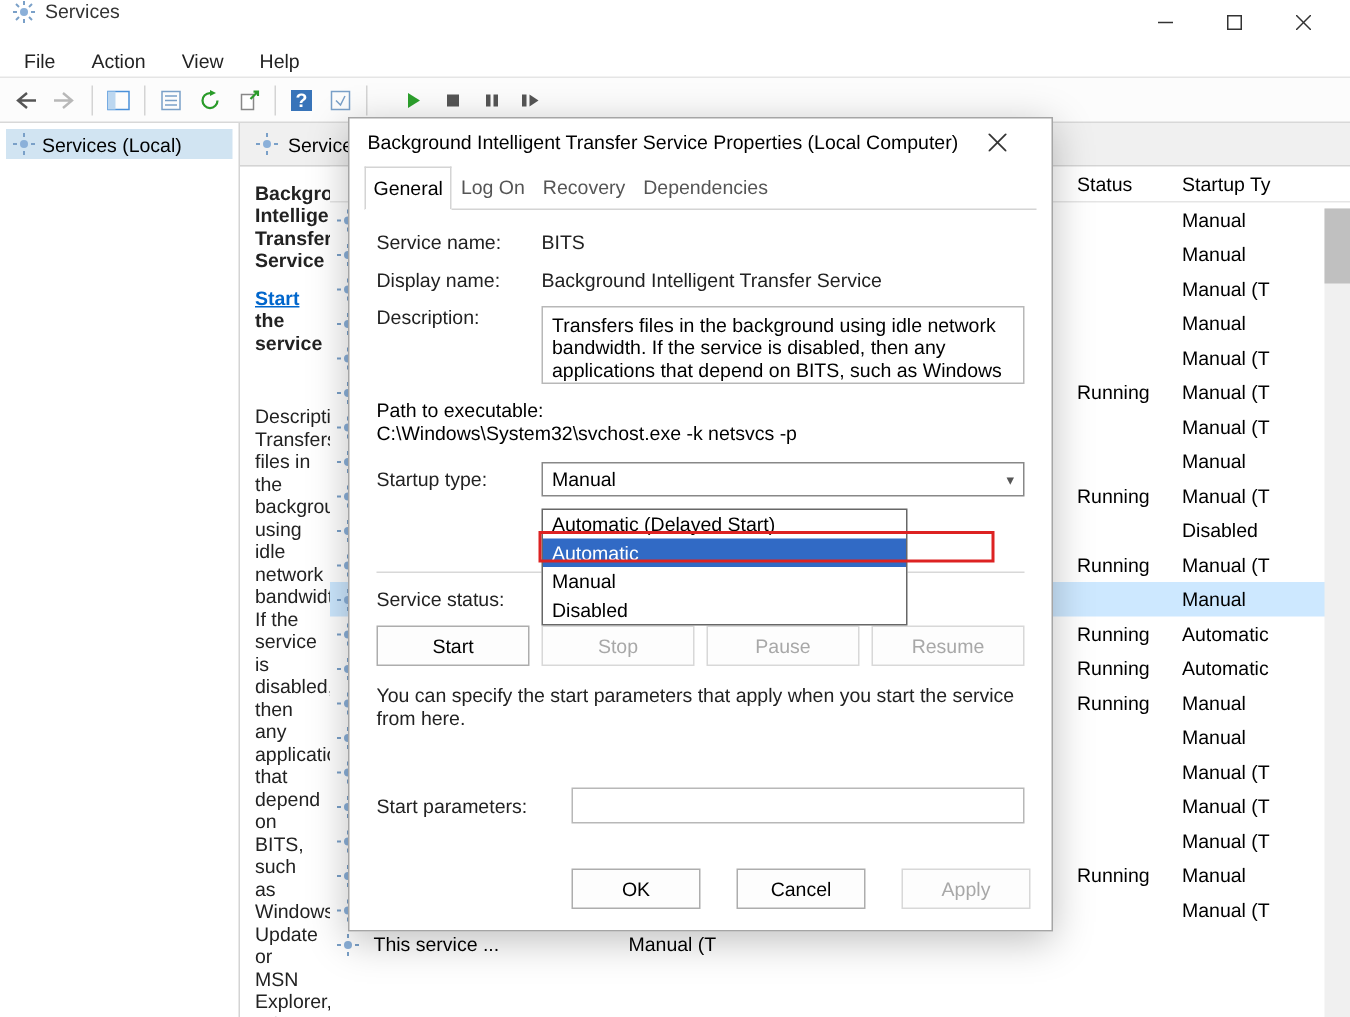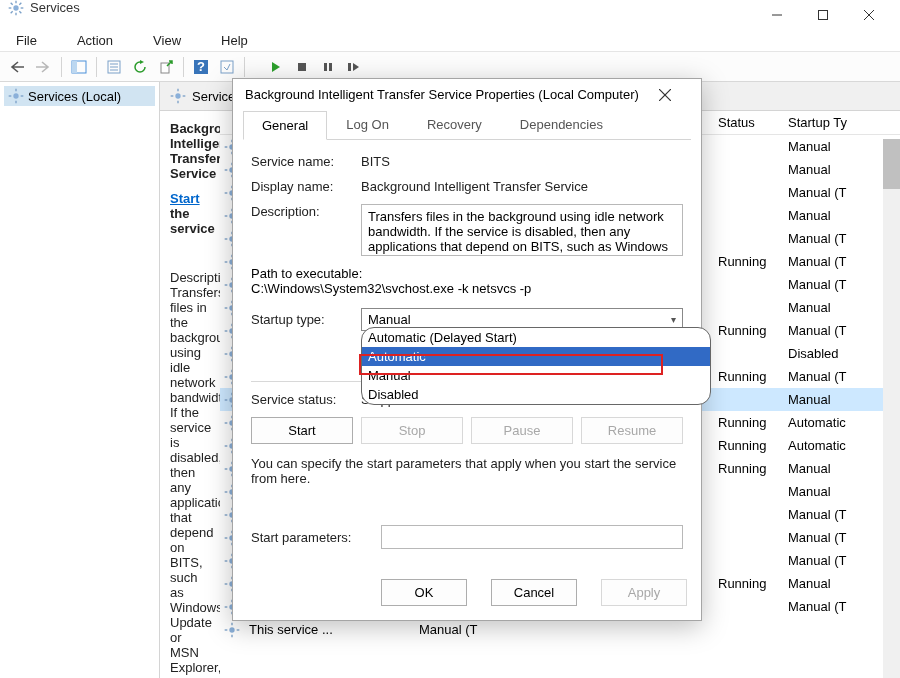--- a/index.html
+++ b/index.html
@@ -11,7 +11,7 @@
   .titlebar .win-buttons { display: flex; }
   .titlebar .win-btn { width: 46px; height: 30px; display: flex; align-items: center; justify-content: center; color: #555; }
   
-  .menubar { height: 22px; display: flex; align-items: center; padding: 0 6px; gap: 20px; border-bottom: 1px solid #e5e5e5;}
+  .menubar { height: 22px; display: flex; align-items: center; padding: 0 6px; gap: 4px; border-bottom: 1px solid #e5e5e5;}
   .menubar .menu-item { padding: 2px 10px; color: #222; }
   
   .toolbar { height: 30px; display: flex; align-items: center; padding: 2px 6px; gap: 2px; border-bottom: 1px solid #d8d8d8; background:#fcfcfc;}

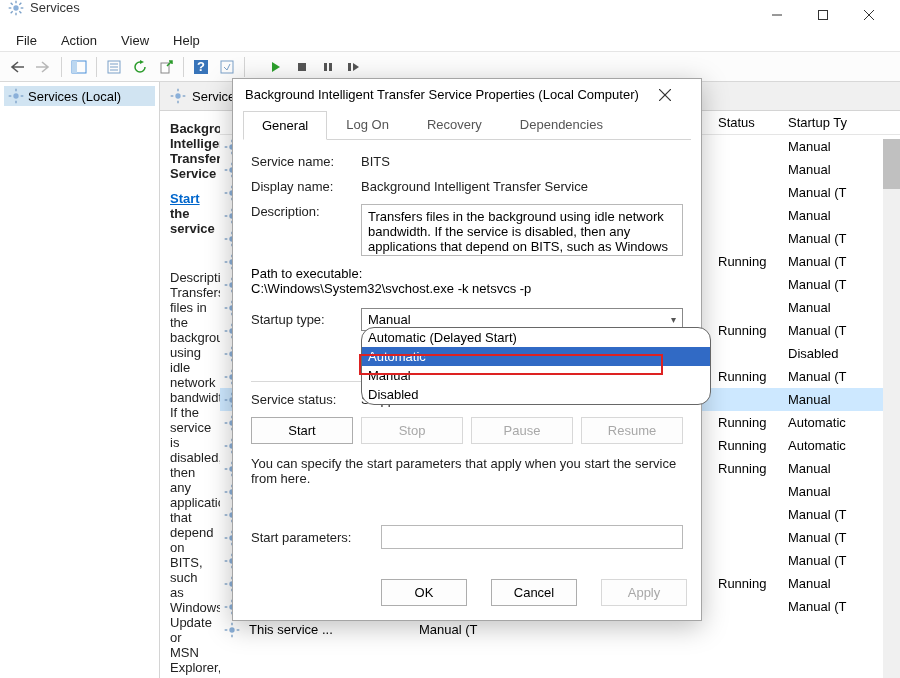--- a/index.html
+++ b/index.html
@@ -54,7 +54,7 @@
   .dlg-title .close { width:30px; text-align:center; font-size:16px;}
   
   .dlg-tabs { display:flex; padding:0 10px; }
-  .dlg-tab { padding:6px 18px; border:1px solid transparent; color:#555; font-size:13px;}
+  .dlg-tab { padding:6px 5px; border:1px solid transparent; color:#555; font-size:13px;}
   .dlg-tab.active { border:1px solid #d4d4d4; border-bottom:1px solid #fff; background:#fff; position:relative; top:1px; color:#000;}
   .dlg-content { border-top:1px solid #d4d4d4; margin:0 10px; padding:14px 8px 10px;}
   

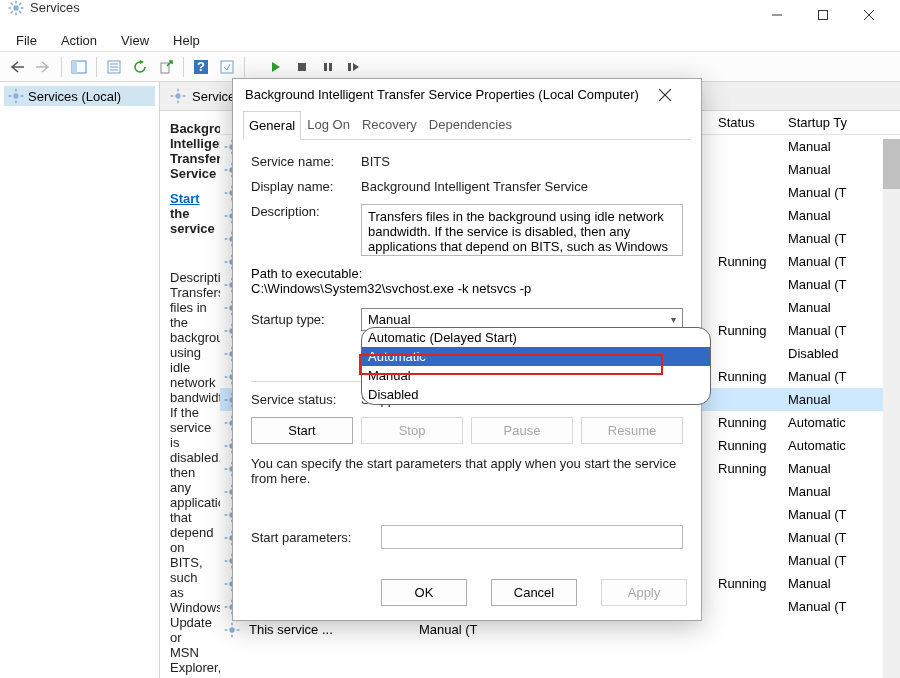--- a/index.html
+++ b/index.html
@@ -715,7 +715,7 @@
     <div class="dlg-btn disabled">Apply</div>
   </div>
 
-  <div class="dropdown-list" id="dd-list" style="left:128px; top:248px; width:350px;border-radius:13px;">
+  <div class="dropdown-list" id="dd-list" style="left:128px; top:260px; width:244px;">
       <div class="dd-opt">Automatic (Delayed Start)</div>
       <div class="dd-opt hl">Automatic</div>
       <div class="dd-opt">Manual</div>

